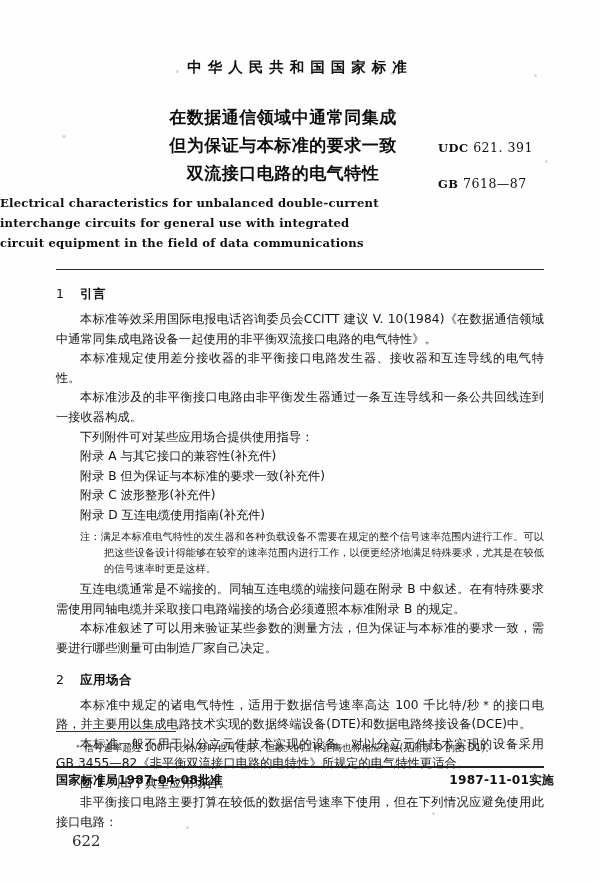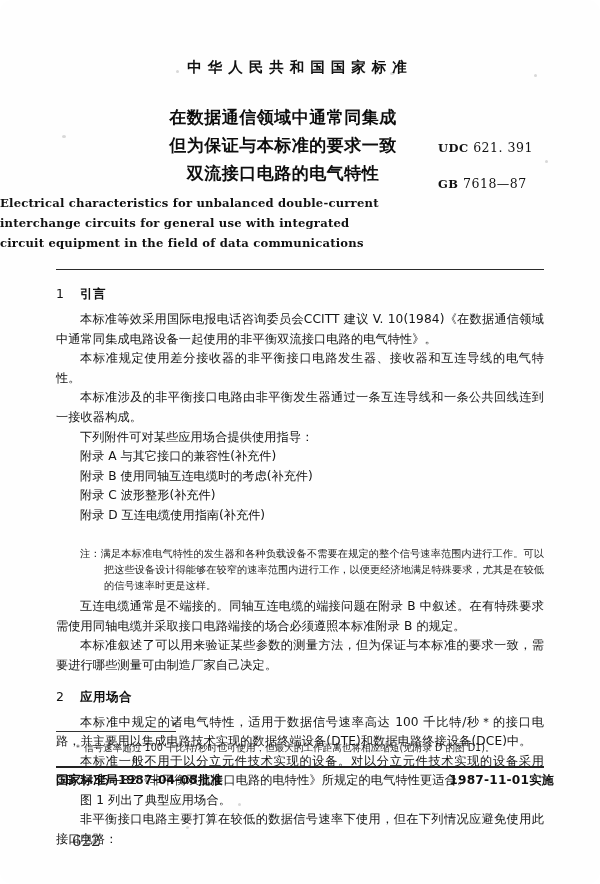--- a/index.html
+++ b/index.html
@@ -276,7 +276,7 @@
 
     <div class="list-block">
       <div>附录 A 与其它接口的兼容性(补充件)</div>
-      <div>附录 B 使用同轴互连电缆时的考虑(补充件)</div>
+      <div>附录 B 但为保证与本标准的要求一致(补充件)</div>
       <div>附录 C 波形整形(补充件)</div>
       <div>附录 D 互连电缆使用指南(补充件)</div>
     </div>

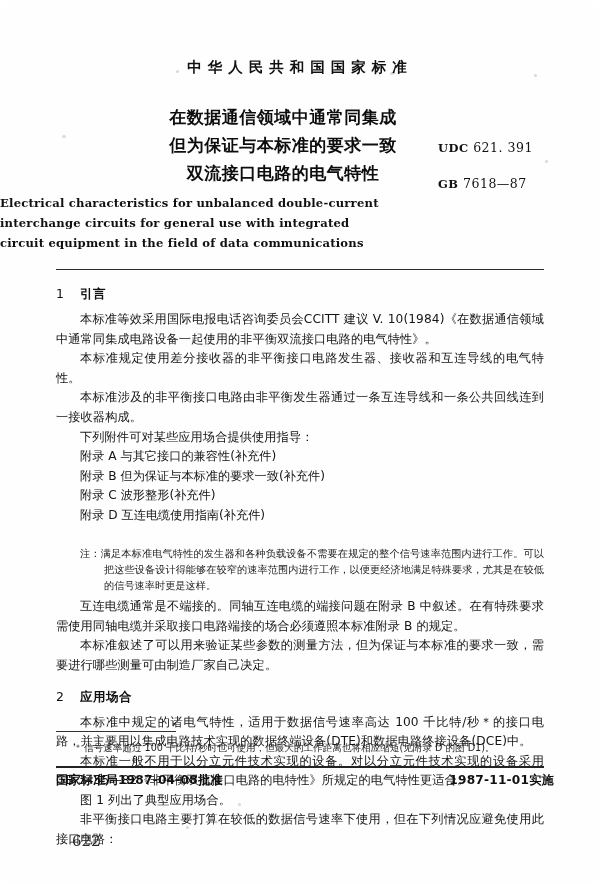--- a/index.html
+++ b/index.html
@@ -146,7 +146,7 @@
     color: #1c1c1c;
     padding-left: 24px;
     text-indent: -24px;
-    margin: 20px 0 3px 24px;
+    margin: 3px 0 3px 24px;
     text-align: justify;
   }
   .gap-lg { height: 13px; }

